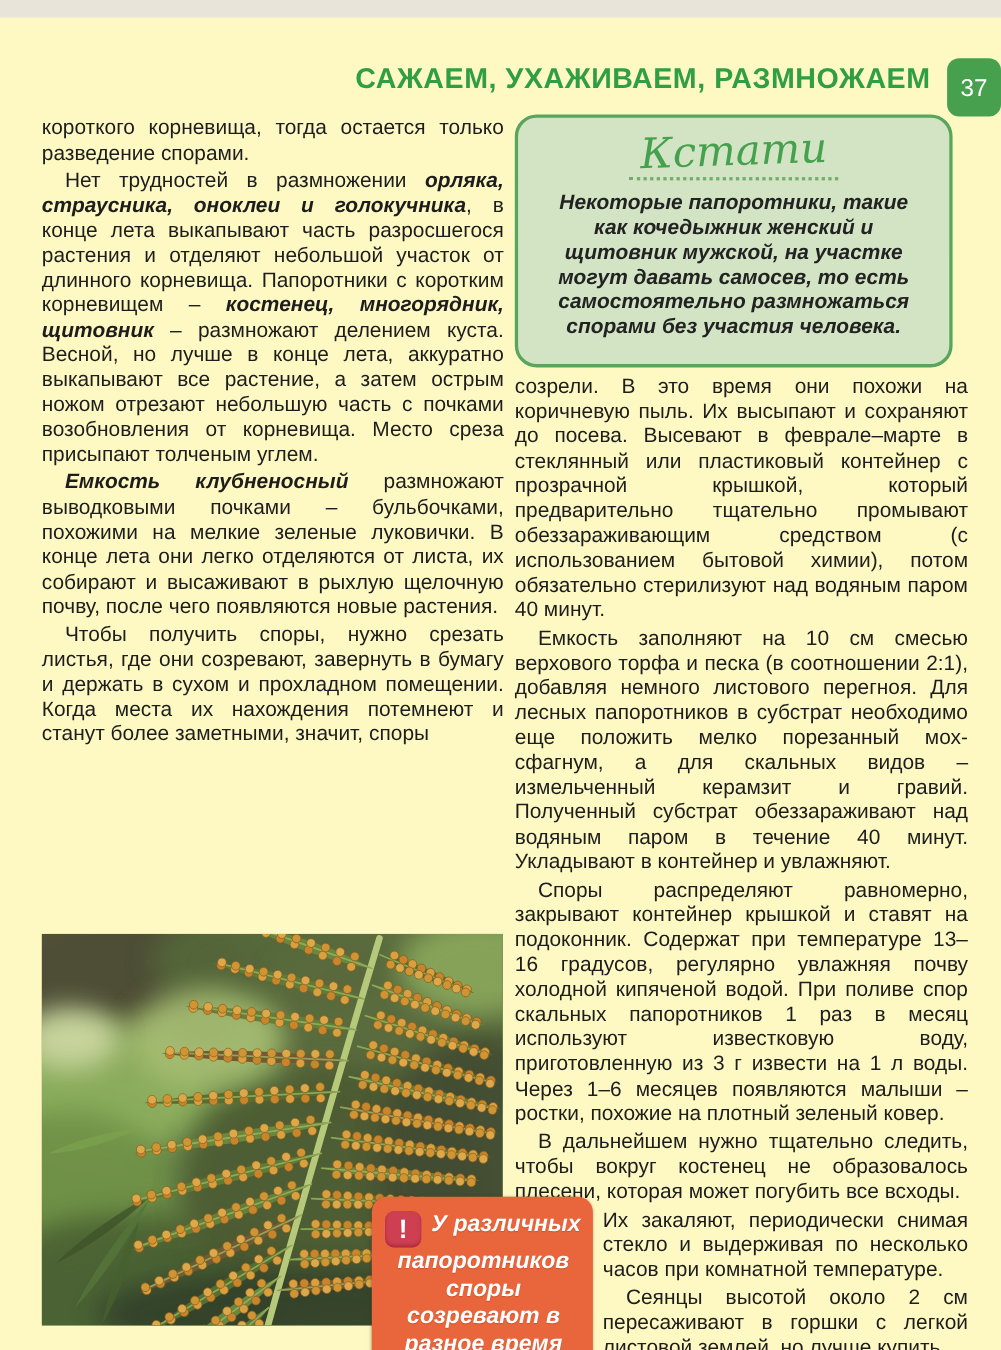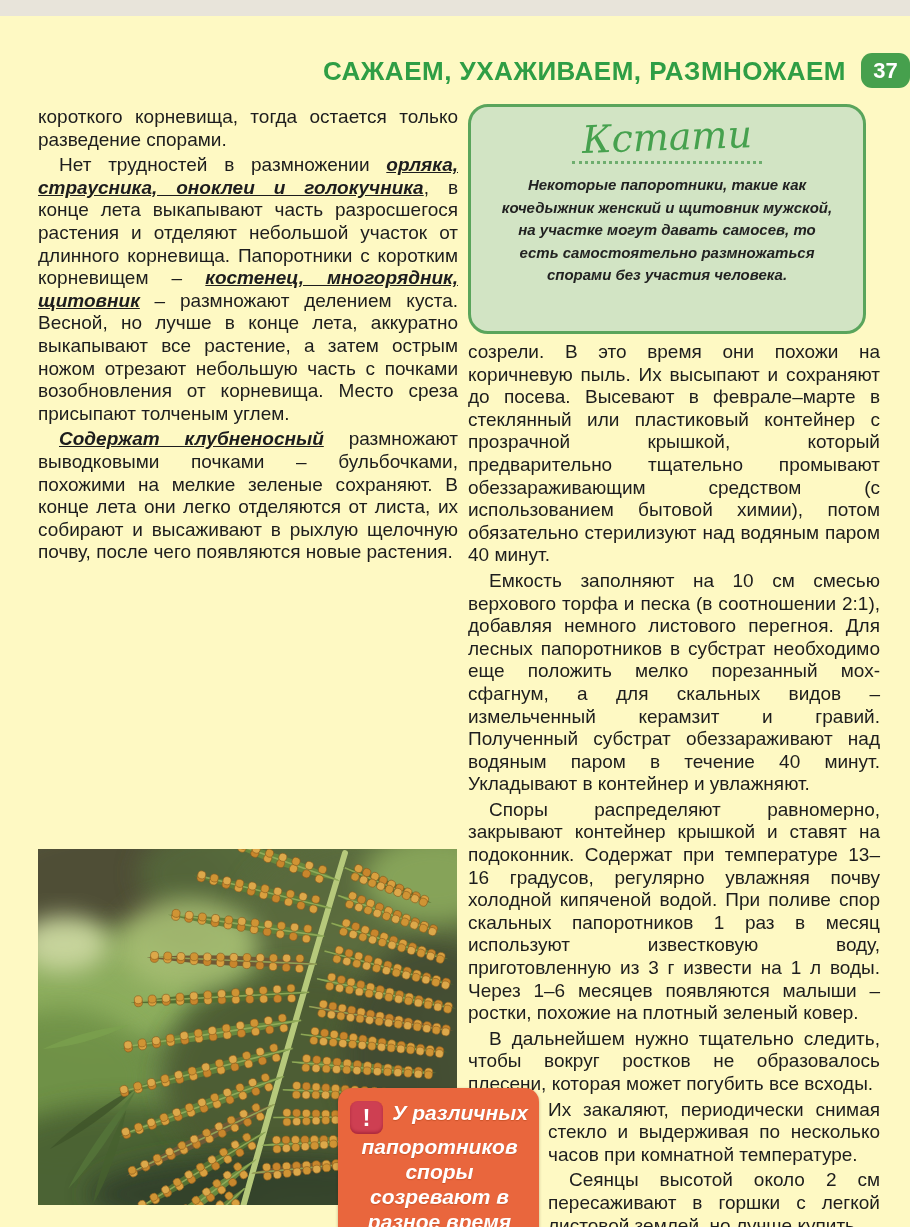--- a/index.html
+++ b/index.html
@@ -15,10 +15,10 @@
     color:#2f9e45;white-space:nowrap;
   }
   .page-badge{
-    position:absolute;top:37px;left:861px;width:49px;height:35px;
+    position:absolute;top:37px;left:861px;width:49px;height:53px;
     background:#46a04d;border-radius:11px;
     display:flex;align-items:center;justify-content:center;
-    color:#fff;font-size:22px;font-weight:bold;
+    color:#fff;font-size:22px;font-weight:normal;
   }
   
   .col-left{position:absolute;left:38px;top:90px;width:420px;}

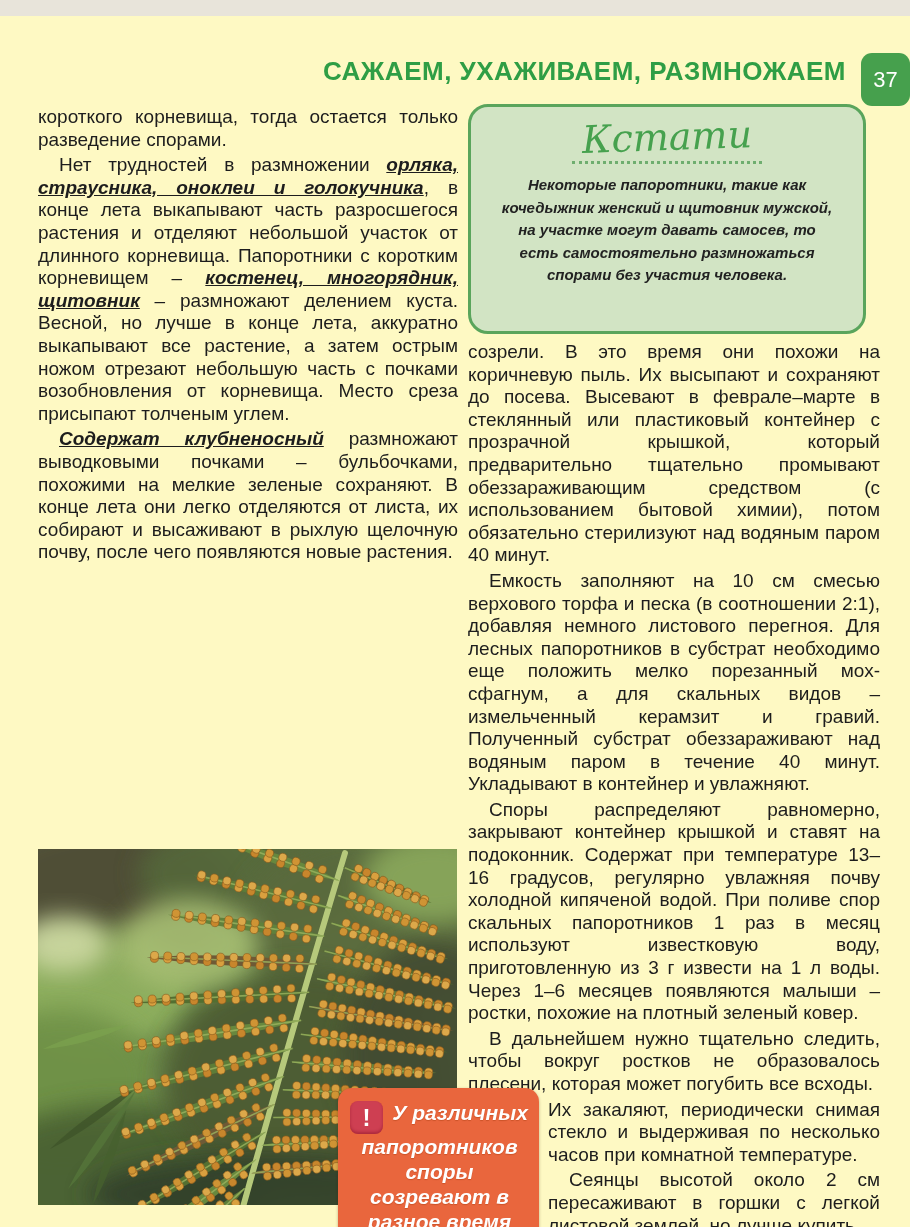--- a/index.html
+++ b/index.html
@@ -29,7 +29,7 @@
   }
   .indent{text-indent:21px;}
   .run-plain{font-weight:normal;font-style:normal;}
-  .run-bi{font-weight:bold;font-style:italic;text-decoration:underline;}
+  .run-bi{font-weight:bold;font-style:italic;}
   .run-b{font-weight:bold;}
   .wrapped-block{margin-left:80px;}
   

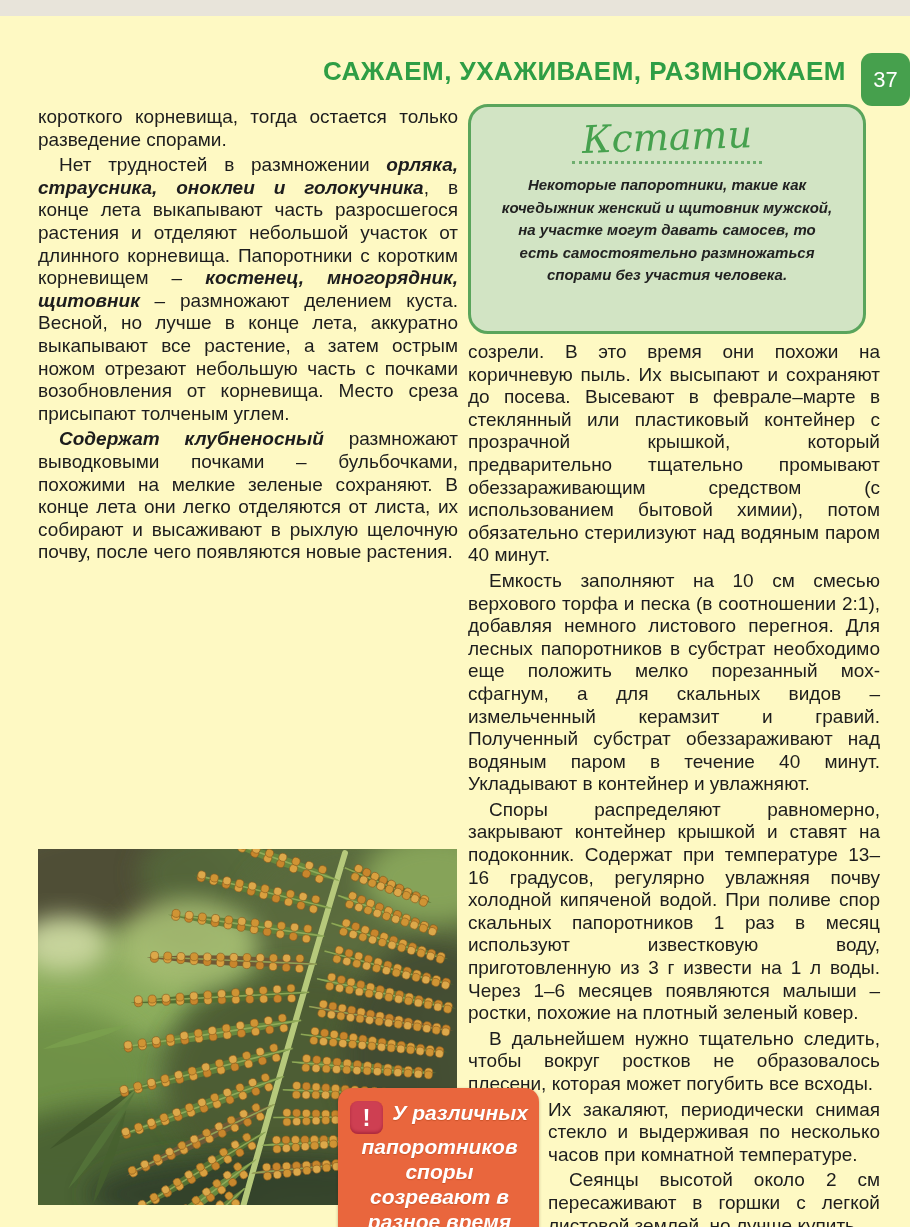--- a/index.html
+++ b/index.html
@@ -51,7 +51,7 @@
   }
   .aside-text{
     margin:0;text-align:center;
-    font-size:15px;line-height:22.5px;
+    font-size:19px;line-height:22.5px;
     font-weight:bold;font-style:italic;color:#222;
   }
   

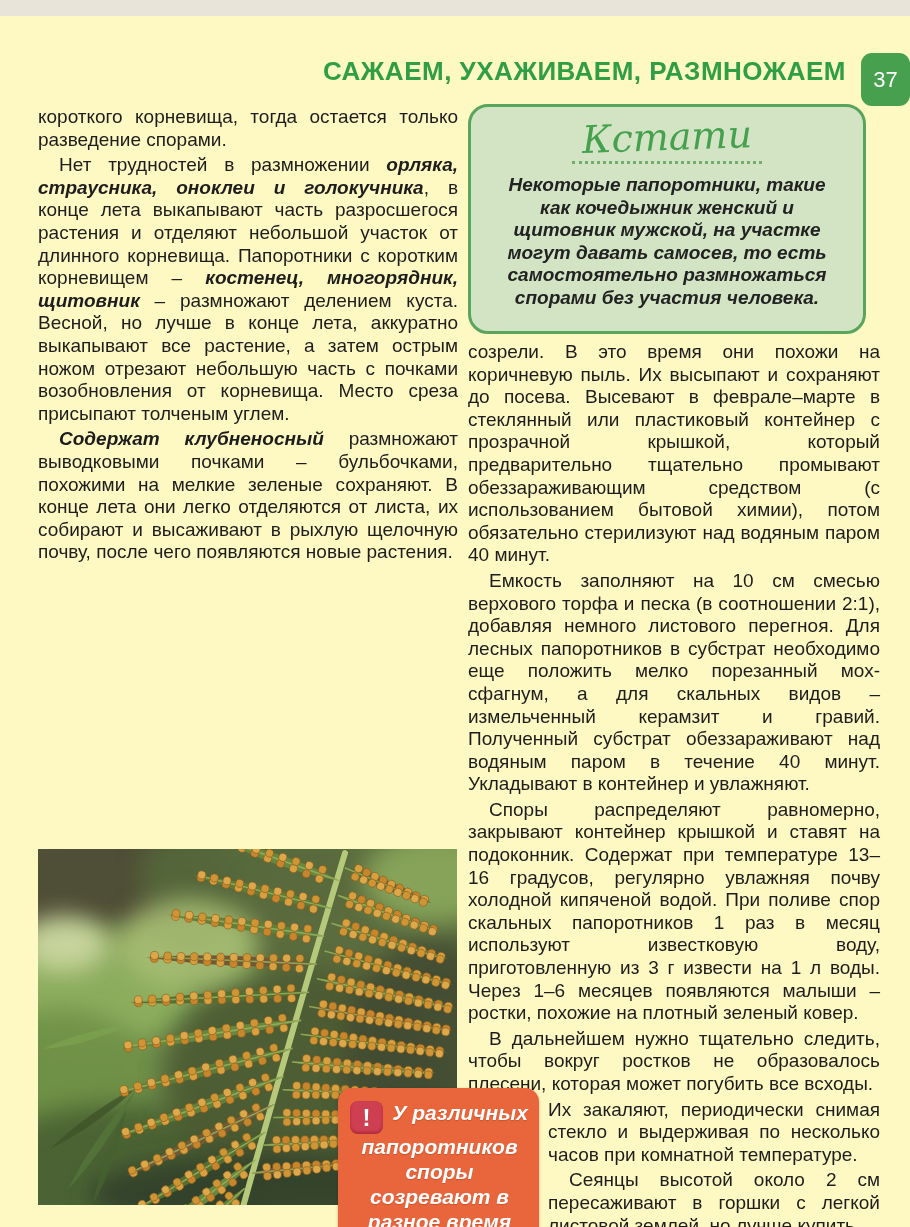--- a/index.html
+++ b/index.html
@@ -94,7 +94,7 @@
   <div class="col-left">
       <p class="para"><span class="run-plain">короткого корневища, тогда остается только разведение спорами.</span></p>
       <p class="para indent"><span class="run-plain">Нет трудностей в размножении </span><span class="run-bi">орляка, страусника, оноклеи и голокучника</span><span class="run-plain">, в конце лета выкапывают часть разросшегося растения и отделяют небольшой участок от длинного корневища. Папоротники с коротким корневищем – </span><span class="run-bi">костенец, многорядник, щитовник</span><span class="run-plain"> – размножают делением куста. Весной, но лучше в конце лета, аккуратно выкапывают все растение, а затем острым ножом отрезают небольшую часть с почками возобновления от корневища. Место среза присыпают толченым углем.</span></p>
-      <p class="para indent"><span class="run-bi">Содержат клубненосный</span><span class="run-plain"> размножают выводковыми почками – бульбочками, похожими на мелкие зеленые сохраняют. В конце лета они легко отделяются от листа, их собирают и высаживают в рыхлую щелочную почву, после чего появляются новые растения.</span></p>
+      <p class="para indent"><span class="run-bi">Емкость клубненосный</span><span class="run-plain"> размножают выводковыми почками – бульбочками, похожими на мелкие зеленые сохраняют. В конце лета они легко отделяются от листа, их собирают и высаживают в рыхлую щелочную почву, после чего появляются новые растения.</span></p>
     </div>
 
   <div class="aside-box">

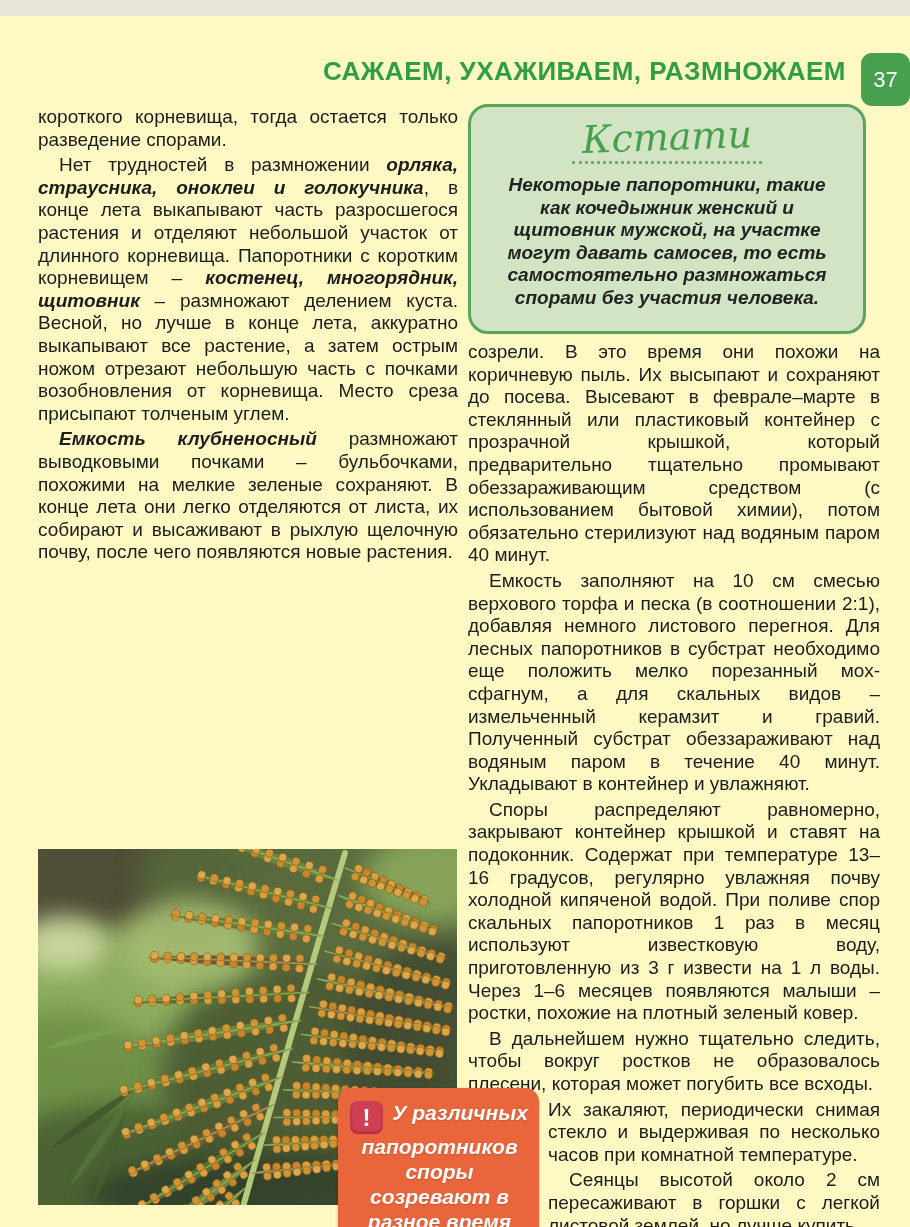--- a/index.html
+++ b/index.html
@@ -94,7 +94,7 @@
   <div class="col-left">
       <p class="para"><span class="run-plain">короткого корневища, тогда остается только разведение спорами.</span></p>
       <p class="para indent"><span class="run-plain">Нет трудностей в размножении </span><span class="run-bi">орляка, страусника, оноклеи и голокучника</span><span class="run-plain">, в конце лета выкапывают часть разросшегося растения и отделяют небольшой участок от длинного корневища. Папоротники с коротким корневищем – </span><span class="run-bi">костенец, многорядник, щитовник</span><span class="run-plain"> – размножают делением куста. Весной, но лучше в конце лета, аккуратно выкапывают все растение, а затем острым ножом отрезают небольшую часть с почками возобновления от корневища. Место среза присыпают толченым углем.</span></p>
-      <p class="para indent"><span class="run-bi">Емкость клубненосный</span><span class="run-plain"> размножают выводковыми почками – бульбочками, похожими на мелкие зеленые сохраняют. В конце лета они легко отделяются от листа, их собирают и высаживают в рыхлую щелочную почву, после чего появляются новые растения.</span></p>
+      <p class="para indent"><span class="run-bi">Емкость клубненосный</span><span class="run-plain"> размножают выводковыми почками – бульбочками, похожими на мелкие зеленые луковички. В конце лета они легко отделяются от листа, их собирают и высаживают в рыхлую щелочную почву, после чего появляются новые растения.</span></p>
     </div>
 
   <div class="aside-box">

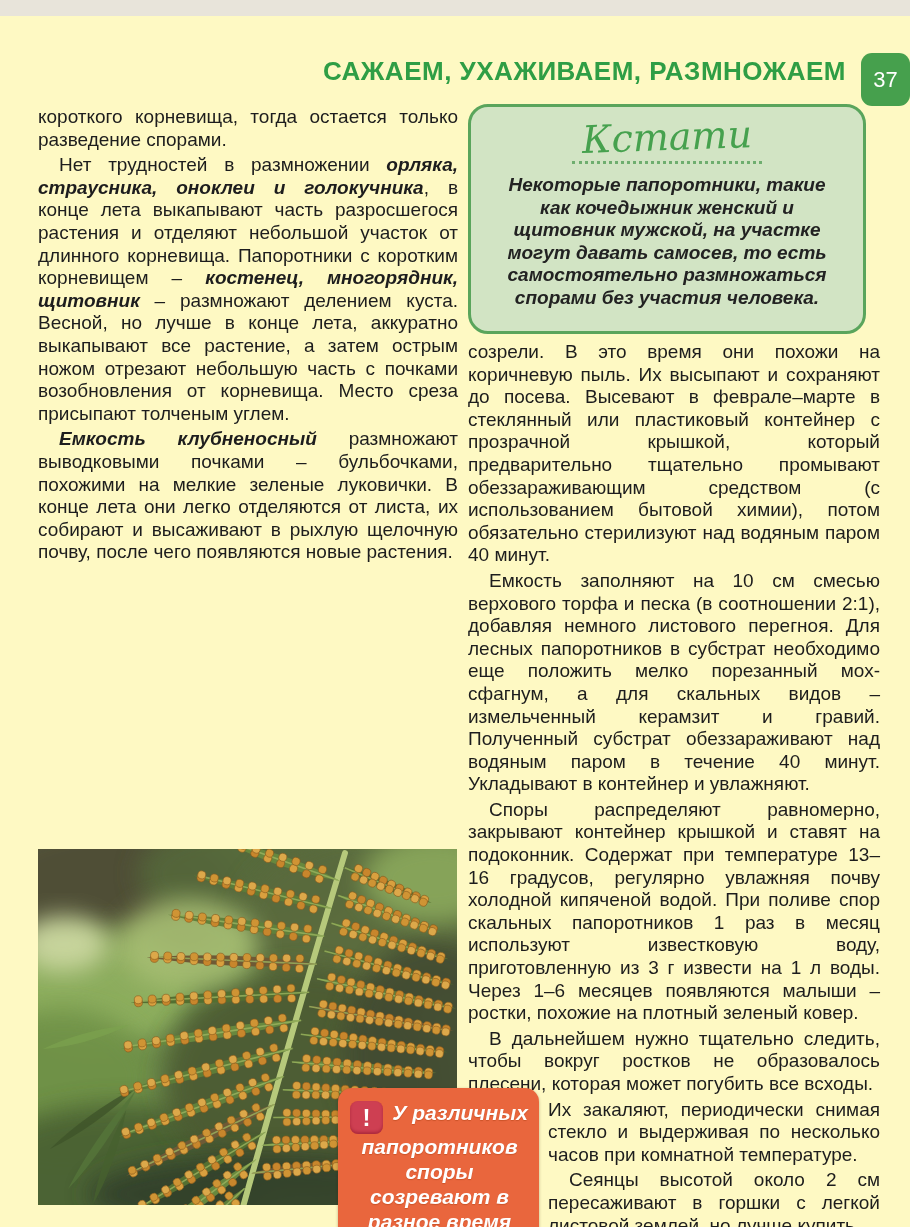--- a/index.html
+++ b/index.html
@@ -95,6 +95,7 @@
       <p class="para"><span class="run-plain">короткого корневища, тогда остается только разведение спорами.</span></p>
       <p class="para indent"><span class="run-plain">Нет трудностей в размножении </span><span class="run-bi">орляка, страусника, оноклеи и голокучника</span><span class="run-plain">, в конце лета выкапывают часть разросшегося растения и отделяют небольшой участок от длинного корневища. Папоротники с коротким корневищем – </span><span class="run-bi">костенец, многорядник, щитовник</span><span class="run-plain"> – размножают делением куста. Весной, но лучше в конце лета, аккуратно выкапывают все растение, а затем острым ножом отрезают небольшую часть с почками возобновления от корневища. Место среза присыпают толченым углем.</span></p>
       <p class="para indent"><span class="run-bi">Емкость клубненосный</span><span class="run-plain"> размножают выводковыми почками – бульбочками, похожими на мелкие зеленые луковички. В конце лета они легко отделяются от листа, их собирают и высаживают в рыхлую щелочную почву, после чего появляются новые растения.</span></p>
+      <p class="para indent"><span class="run-plain">Чтобы получить споры, нужно срезать листья, где они созревают, завернуть в бумагу и держать в сухом и прохладном помещении. Когда места их нахождения потемнеют и станут более заметными, значит, споры</span></p>
     </div>
 
   <div class="aside-box">

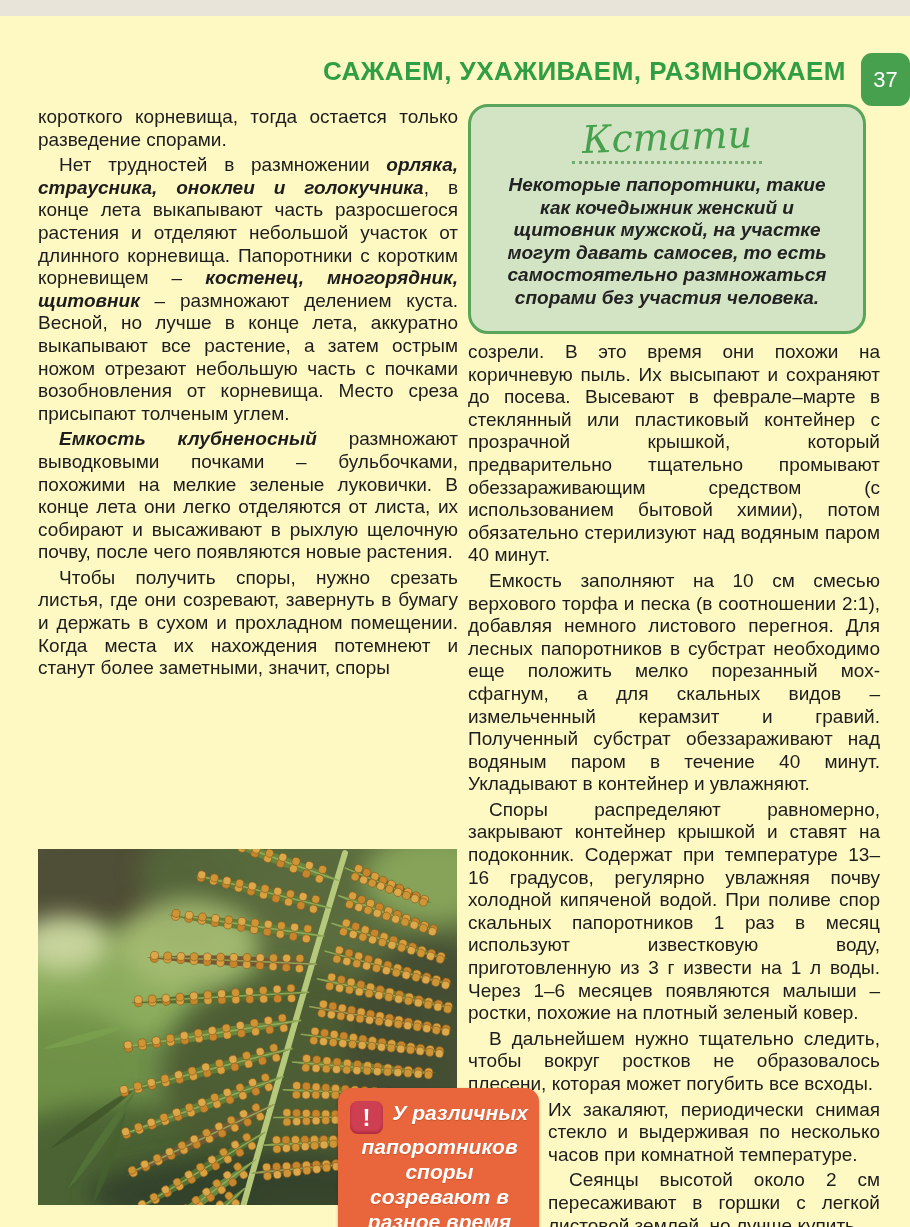--- a/index.html
+++ b/index.html
@@ -109,7 +109,7 @@
         <p class="para"><span class="run-plain">созрели. В это время они похожи на коричневую пыль. Их высыпают и сохраняют до посева. Высевают в феврале–марте в стеклянный или пластиковый контейнер с прозрачной крышкой, который предварительно тщательно промывают обеззараживающим средством (с использованием бытовой химии), потом обязательно стерилизуют над водяным паром 40 минут.</span></p>
         <p class="para indent"><span class="run-plain">Емкость заполняют на 10 см смесью верхового торфа и песка (в соотношении 2:1), добавляя немного листового перегноя. Для лесных папоротников в субстрат необходимо еще положить мелко порезанный мох-сфагнум, а для скальных видов – измельченный керамзит и гравий. Полученный субстрат обеззараживают над водяным паром в течение 40 минут. Укладывают в контейнер и увлажняют.</span></p>
         <p class="para indent"><span class="run-plain">Споры распределяют равномерно, закрывают контейнер крышкой и ставят на подоконник. Содержат при температуре 13–16 градусов, регулярно увлажняя почву холодной кипяченой водой. При поливе спор скальных папоротников 1 раз в месяц используют известковую воду, приготовленную из 3 г извести на 1 л воды. Через 1–6 месяцев появляются малыши – ростки, похожие на плотный зеленый ковер.</span></p>
-        <p class="para indent"><span class="run-plain">В дальнейшем нужно тщательно следить, чтобы вокруг ростков не образовалось плесени, которая может погубить все всходы.</span></p>
+        <p class="para indent"><span class="run-plain">В дальнейшем нужно тщательно следить, чтобы вокруг костенец не образовалось плесени, которая может погубить все всходы.</span></p>
       </div>
     <div class="wrapped-block">
         <p class="para"><span class="run-plain">Их закаляют, периодически снимая стекло и выдерживая по несколько часов при комнатной температуре.</span></p>

